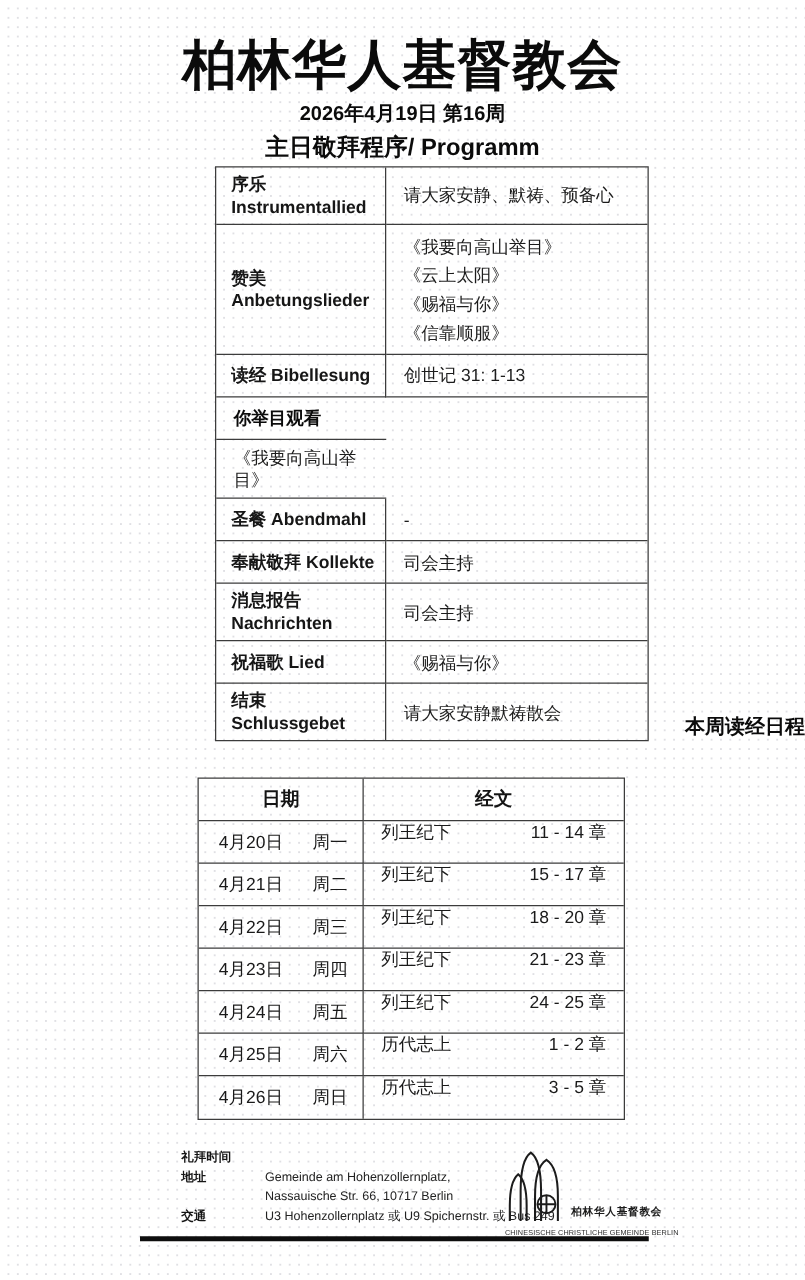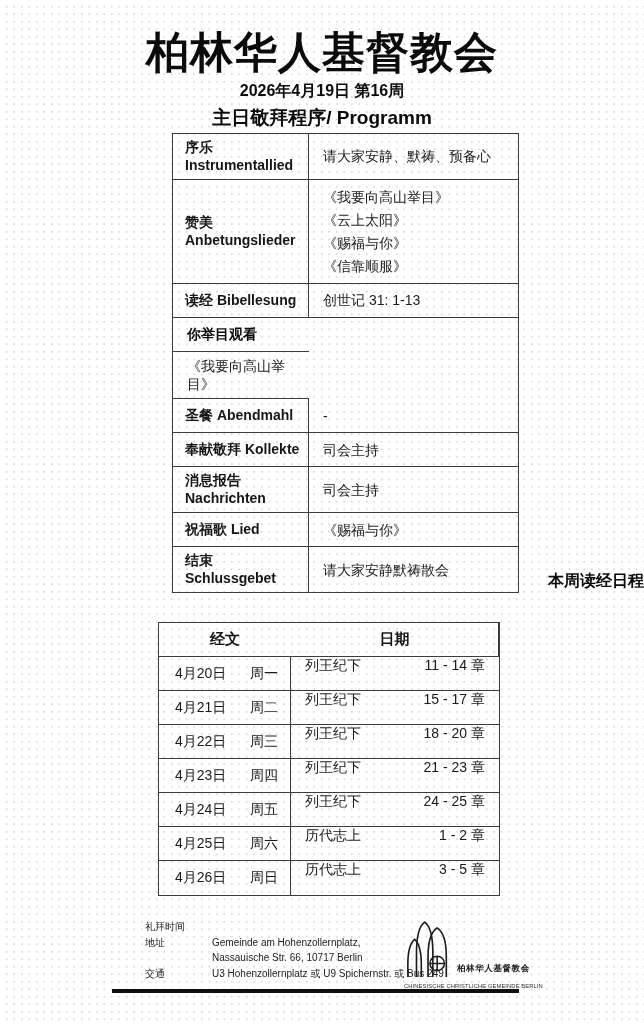--- a/index.html
+++ b/index.html
@@ -160,8 +160,8 @@
 
   <div class="rtable">
     <div class="rrow">
+      <div class="cell rhead first">日期</div>
       <div class="cell rhead">经文</div>
-      <div class="cell rhead first">日期</div>
     </div>
     <div class="rrow">
       <div class="cell rcell-left">

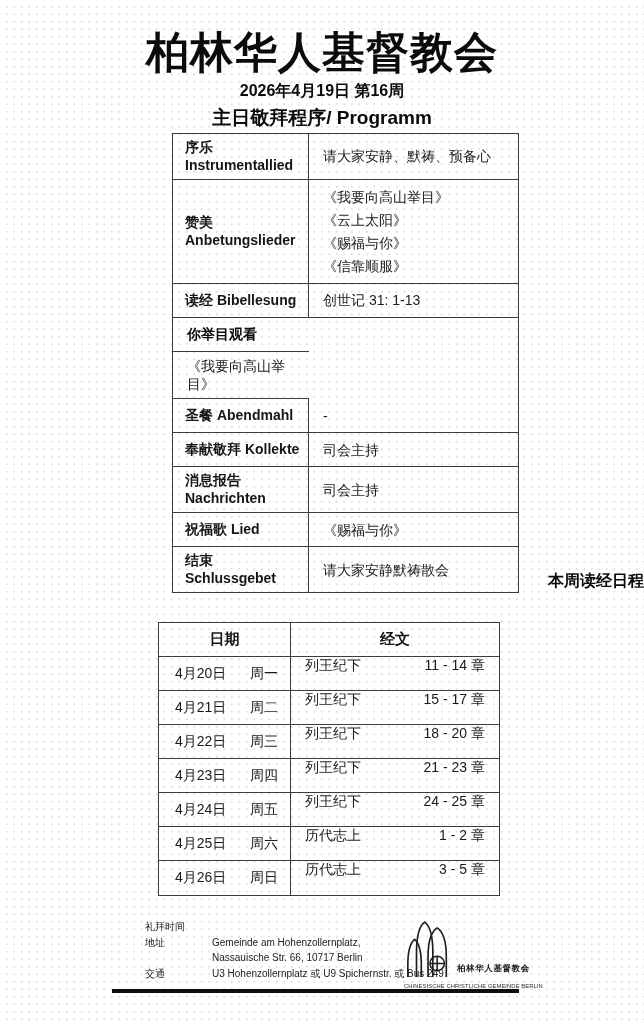--- a/index.html
+++ b/index.html
@@ -81,7 +81,7 @@
     font-size:10px; line-height:15.5px; color:#222;
   }
   .f-item { display:grid; grid-template-columns:67px 1fr; }
-  .f-label { font-weight:normal; color:#161616; }
+  .f-label { font-weight:bold; color:#161616; }
   .f-line { white-space:nowrap; }
   
   .logo {

